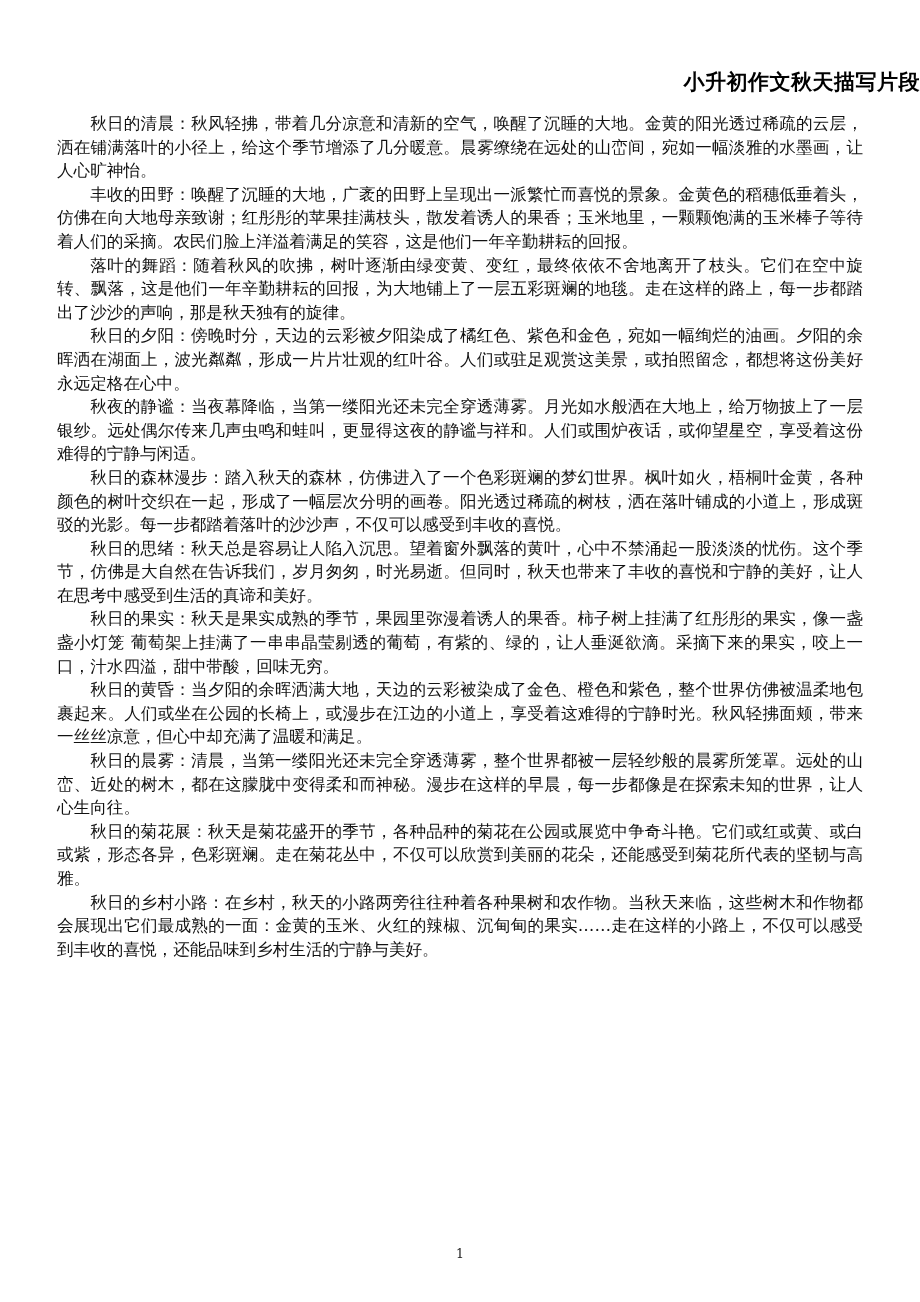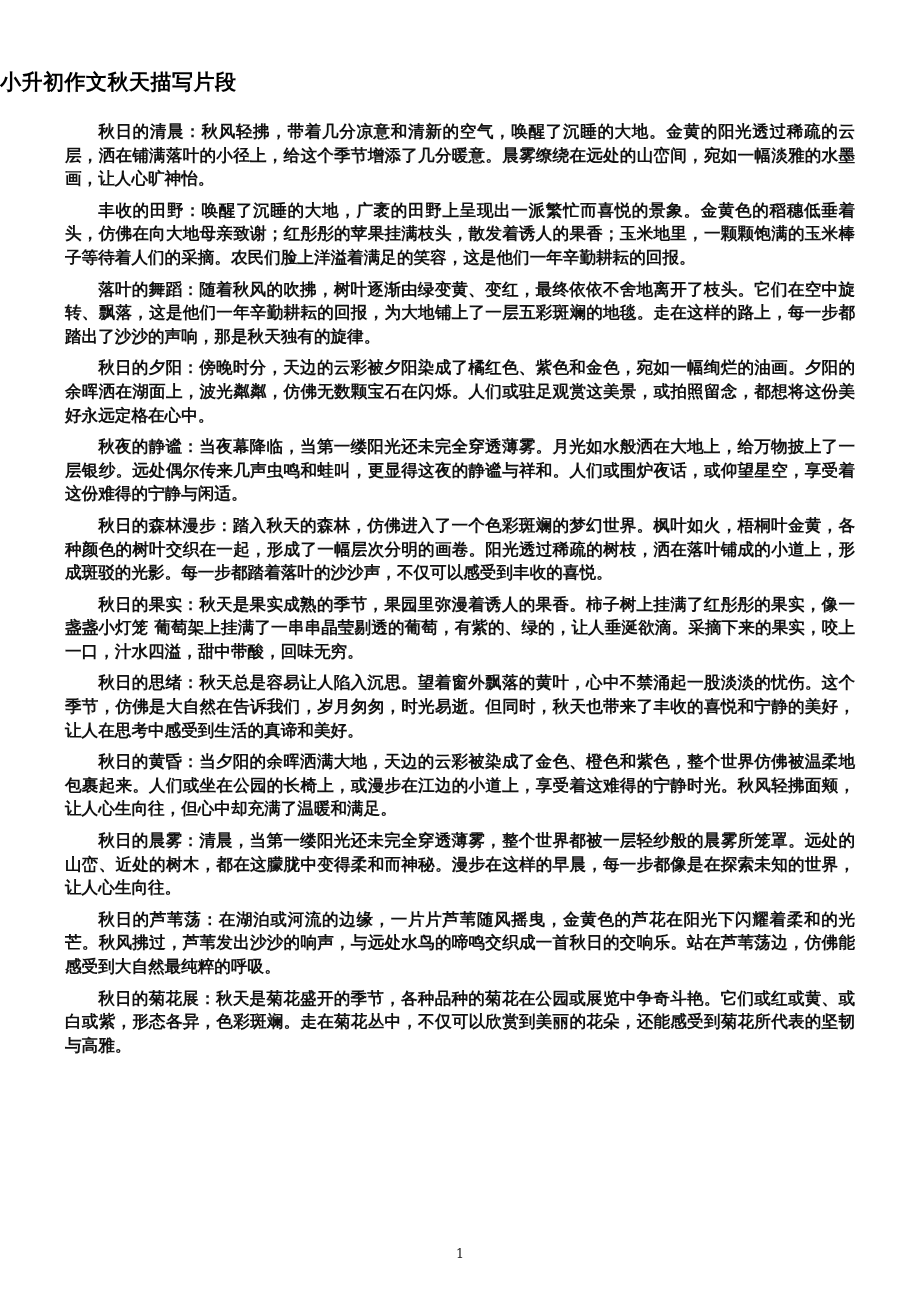--- a/index.html
+++ b/index.html
@@ -29,7 +29,7 @@
     left: 0;
     top: 68px;
     width: 920px;
-    text-align: left;
+    text-align: right;
     font-family: "DejaVu Sans", "Liberation Sans", sans-serif;
     font-weight: bold;
     font-size: 21px;

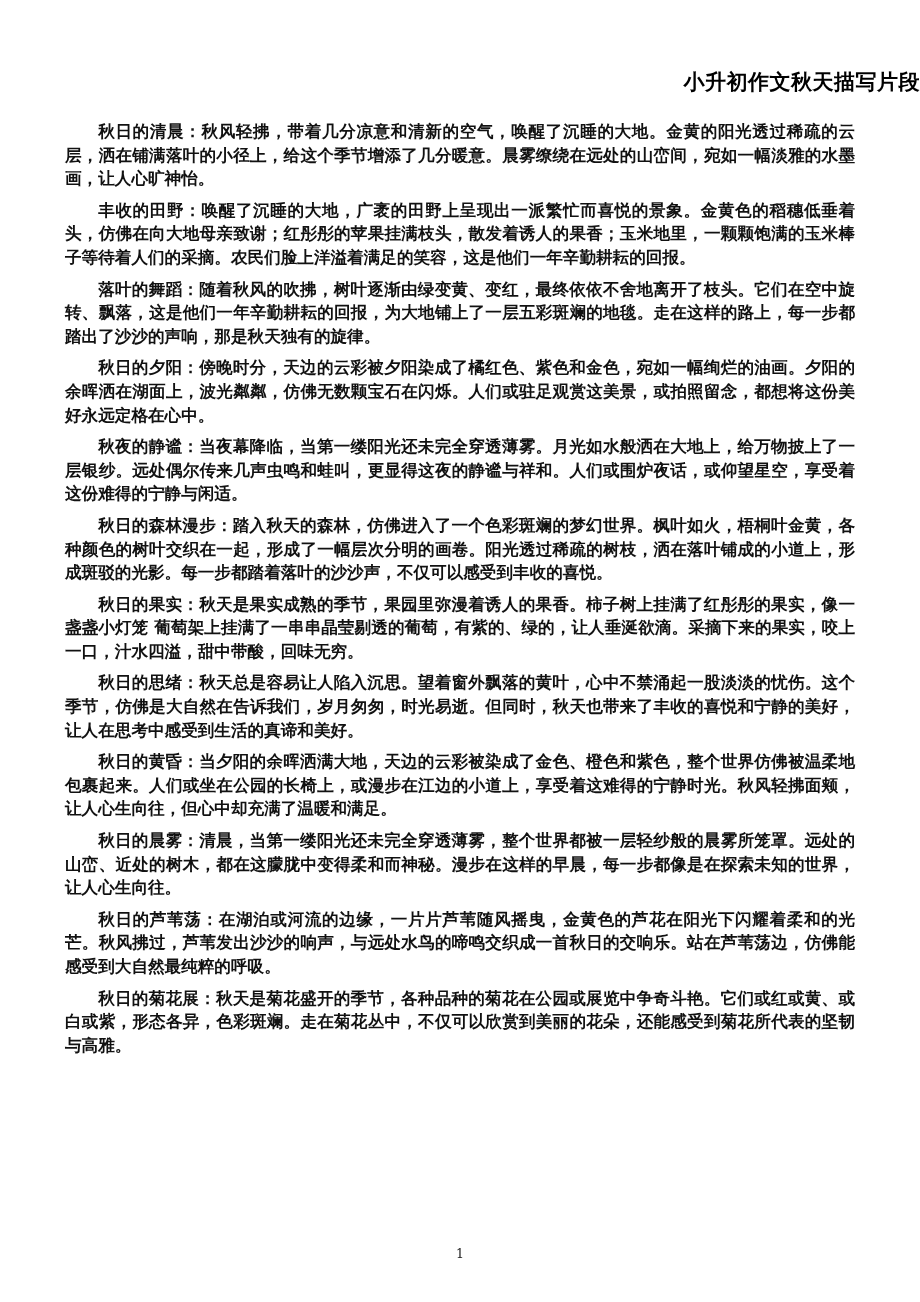--- a/index.html
+++ b/index.html
@@ -48,11 +48,10 @@
     color: #111111;
   }
   .body-text p {
-    margin: 8px;
+    margin: 0;
     padding: 0;
     text-indent: 2em;
     text-align: justify;
-    font-weight: bold;
   }
   .page-number {
     position: absolute;

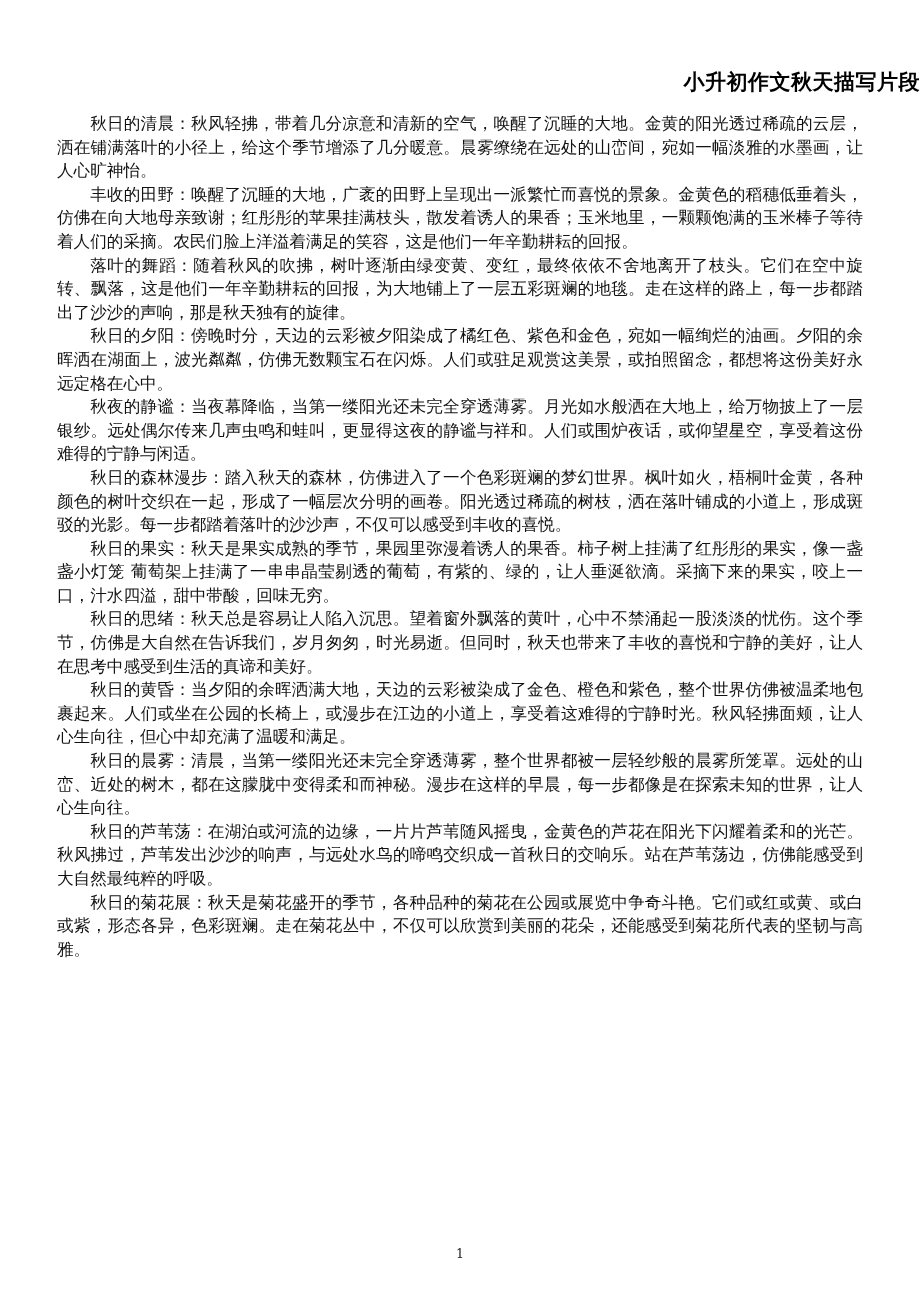--- a/index.html
+++ b/index.html
@@ -75,7 +75,7 @@
     <p>秋日的清晨：秋风轻拂，带着几分凉意和清新的空气，唤醒了沉睡的大地。金黄的阳光透过稀疏的云层，洒在铺满落叶的小径上，给这个季节增添了几分暖意。晨雾缭绕在远处的山峦间，宛如一幅淡雅的水墨画，让人心旷神怡。</p>
     <p>丰收的田野：唤醒了沉睡的大地，广袤的田野上呈现出一派繁忙而喜悦的景象。金黄色的稻穗低垂着头，仿佛在向大地母亲致谢；红彤彤的苹果挂满枝头，散发着诱人的果香；玉米地里，一颗颗饱满的玉米棒子等待着人们的采摘。农民们脸上洋溢着满足的笑容，这是他们一年辛勤耕耘的回报。</p>
     <p>落叶的舞蹈：随着秋风的吹拂，树叶逐渐由绿变黄、变红，最终依依不舍地离开了枝头。它们在空中旋转、飘落，这是他们一年辛勤耕耘的回报，为大地铺上了一层五彩斑斓的地毯。走在这样的路上，每一步都踏出了沙沙的声响，那是秋天独有的旋律。</p>
-    <p>秋日的夕阳：傍晚时分，天边的云彩被夕阳染成了橘红色、紫色和金色，宛如一幅绚烂的油画。夕阳的余晖洒在湖面上，波光粼粼，仿佛无数颗宝石在闪烁。人们或驻足观赏这美景，或拍照留念，都想将这份美好永远定格在心中。</p>
+    <p>秋日的夕阳：傍晚时分，天边的云彩被夕阳染成了橘红色、紫色和金色，宛如一幅绚烂的油画。夕阳的余晖洒在湖面上，波光粼粼，形成一片片壮观的红叶谷。人们或驻足观赏这美景，或拍照留念，都想将这份美好永远定格在心中。</p>
     <p>秋夜的静谧：当夜幕降临，当第一缕阳光还未完全穿透薄雾。月光如水般洒在大地上，给万物披上了一层银纱。远处偶尔传来几声虫鸣和蛙叫，更显得这夜的静谧与祥和。人们或围炉夜话，或仰望星空，享受着这份难得的宁静与闲适。</p>
     <p>秋日的森林漫步：踏入秋天的森林，仿佛进入了一个色彩斑斓的梦幻世界。枫叶如火，梧桐叶金黄，各种颜色的树叶交织在一起，形成了一幅层次分明的画卷。阳光透过稀疏的树枝，洒在落叶铺成的小道上，形成斑驳的光影。每一步都踏着落叶的沙沙声，不仅可以感受到丰收的喜悦。</p>
     <p>秋日的果实：秋天是果实成熟的季节，果园里弥漫着诱人的果香。柿子树上挂满了红彤彤的果实，像一盏盏小灯笼 葡萄架上挂满了一串串晶莹剔透的葡萄，有紫的、绿的，让人垂涎欲滴。采摘下来的果实，咬上一口，汁水四溢，甜中带酸，回味无穷。</p>

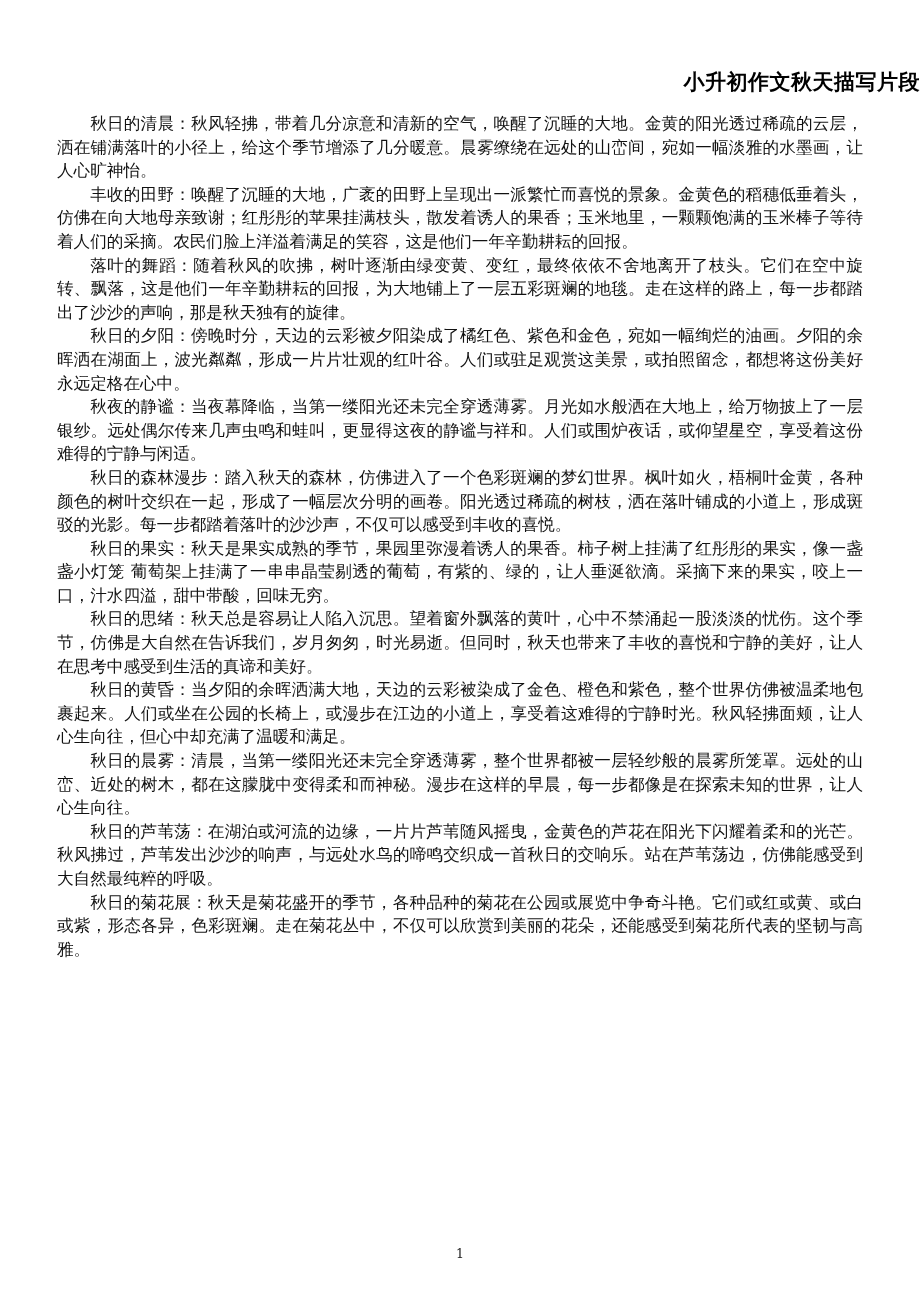--- a/index.html
+++ b/index.html
@@ -78,8 +78,8 @@
     <p>秋日的夕阳：傍晚时分，天边的云彩被夕阳染成了橘红色、紫色和金色，宛如一幅绚烂的油画。夕阳的余晖洒在湖面上，波光粼粼，形成一片片壮观的红叶谷。人们或驻足观赏这美景，或拍照留念，都想将这份美好永远定格在心中。</p>
     <p>秋夜的静谧：当夜幕降临，当第一缕阳光还未完全穿透薄雾。月光如水般洒在大地上，给万物披上了一层银纱。远处偶尔传来几声虫鸣和蛙叫，更显得这夜的静谧与祥和。人们或围炉夜话，或仰望星空，享受着这份难得的宁静与闲适。</p>
     <p>秋日的森林漫步：踏入秋天的森林，仿佛进入了一个色彩斑斓的梦幻世界。枫叶如火，梧桐叶金黄，各种颜色的树叶交织在一起，形成了一幅层次分明的画卷。阳光透过稀疏的树枝，洒在落叶铺成的小道上，形成斑驳的光影。每一步都踏着落叶的沙沙声，不仅可以感受到丰收的喜悦。</p>
+    <p>秋日的思绪：秋天总是容易让人陷入沉思。望着窗外飘落的黄叶，心中不禁涌起一股淡淡的忧伤。这个季节，仿佛是大自然在告诉我们，岁月匆匆，时光易逝。但同时，秋天也带来了丰收的喜悦和宁静的美好，让人在思考中感受到生活的真谛和美好。</p>
     <p>秋日的果实：秋天是果实成熟的季节，果园里弥漫着诱人的果香。柿子树上挂满了红彤彤的果实，像一盏盏小灯笼 葡萄架上挂满了一串串晶莹剔透的葡萄，有紫的、绿的，让人垂涎欲滴。采摘下来的果实，咬上一口，汁水四溢，甜中带酸，回味无穷。</p>
-    <p>秋日的思绪：秋天总是容易让人陷入沉思。望着窗外飘落的黄叶，心中不禁涌起一股淡淡的忧伤。这个季节，仿佛是大自然在告诉我们，岁月匆匆，时光易逝。但同时，秋天也带来了丰收的喜悦和宁静的美好，让人在思考中感受到生活的真谛和美好。</p>
     <p>秋日的黄昏：当夕阳的余晖洒满大地，天边的云彩被染成了金色、橙色和紫色，整个世界仿佛被温柔地包裹起来。人们或坐在公园的长椅上，或漫步在江边的小道上，享受着这难得的宁静时光。秋风轻拂面颊，让人心生向往，但心中却充满了温暖和满足。</p>
     <p>秋日的晨雾：清晨，当第一缕阳光还未完全穿透薄雾，整个世界都被一层轻纱般的晨雾所笼罩。远处的山峦、近处的树木，都在这朦胧中变得柔和而神秘。漫步在这样的早晨，每一步都像是在探索未知的世界，让人心生向往。</p>
     <p>秋日的芦苇荡：在湖泊或河流的边缘，一片片芦苇随风摇曳，金黄色的芦花在阳光下闪耀着柔和的光芒。秋风拂过，芦苇发出沙沙的响声，与远处水鸟的啼鸣交织成一首秋日的交响乐。站在芦苇荡边，仿佛能感受到大自然最纯粹的呼吸。</p>

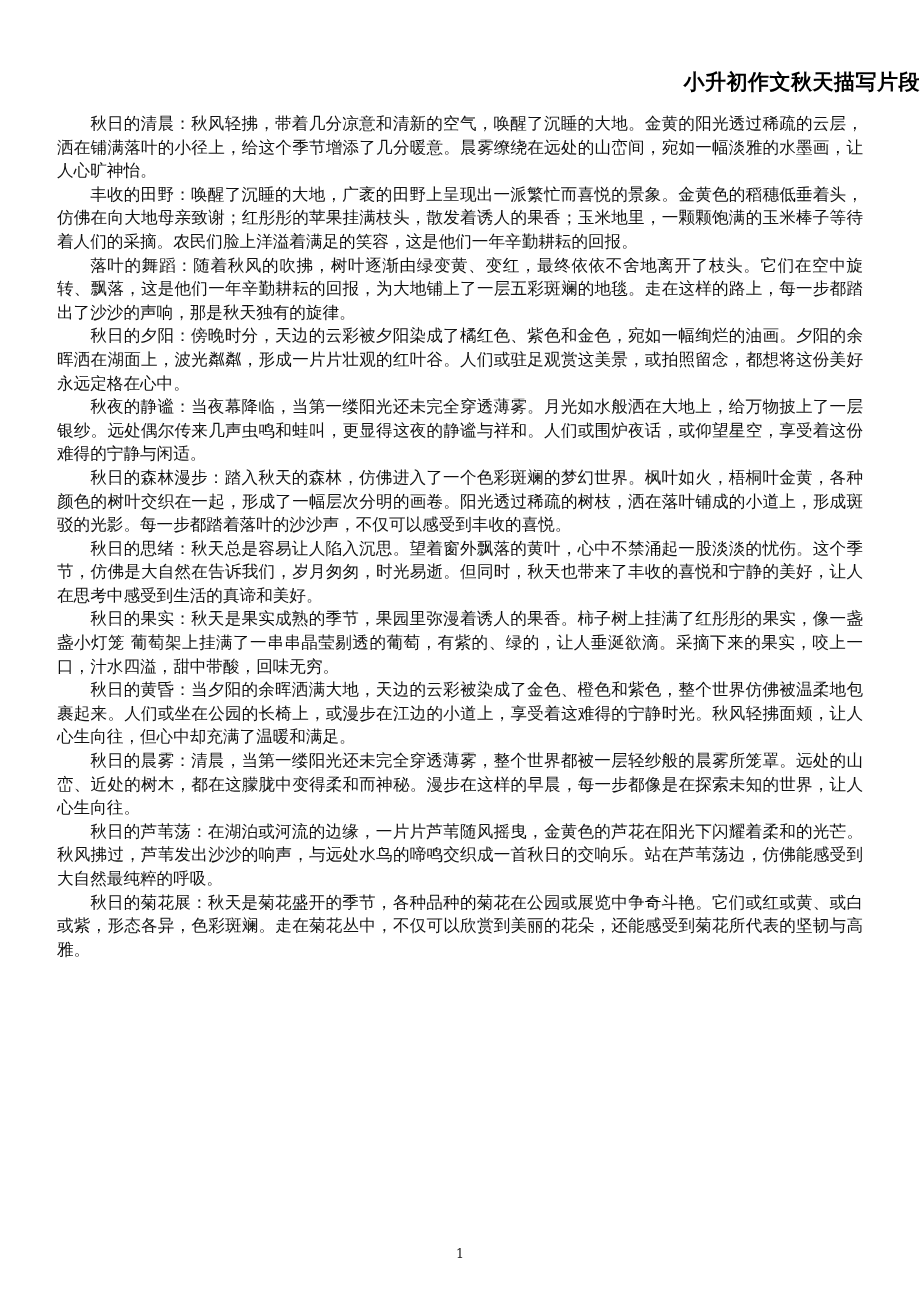--- a/index.html
+++ b/index.html
@@ -80,7 +80,7 @@
     <p>秋日的森林漫步：踏入秋天的森林，仿佛进入了一个色彩斑斓的梦幻世界。枫叶如火，梧桐叶金黄，各种颜色的树叶交织在一起，形成了一幅层次分明的画卷。阳光透过稀疏的树枝，洒在落叶铺成的小道上，形成斑驳的光影。每一步都踏着落叶的沙沙声，不仅可以感受到丰收的喜悦。</p>
     <p>秋日的思绪：秋天总是容易让人陷入沉思。望着窗外飘落的黄叶，心中不禁涌起一股淡淡的忧伤。这个季节，仿佛是大自然在告诉我们，岁月匆匆，时光易逝。但同时，秋天也带来了丰收的喜悦和宁静的美好，让人在思考中感受到生活的真谛和美好。</p>
     <p>秋日的果实：秋天是果实成熟的季节，果园里弥漫着诱人的果香。柿子树上挂满了红彤彤的果实，像一盏盏小灯笼 葡萄架上挂满了一串串晶莹剔透的葡萄，有紫的、绿的，让人垂涎欲滴。采摘下来的果实，咬上一口，汁水四溢，甜中带酸，回味无穷。</p>
-    <p>秋日的黄昏：当夕阳的余晖洒满大地，天边的云彩被染成了金色、橙色和紫色，整个世界仿佛被温柔地包裹起来。人们或坐在公园的长椅上，或漫步在江边的小道上，享受着这难得的宁静时光。秋风轻拂面颊，让人心生向往，但心中却充满了温暖和满足。</p>
+    <p>秋日的黄昏：当夕阳的余晖洒满大地，天边的云彩被染成了金色、橙色和紫色，整个世界仿佛被温柔地包裹起来。人们或坐在公园的长椅上，或漫步在江边的小道上，享受着这难得的宁静时光。秋风轻拂面颊，带来一丝丝凉意，但心中却充满了温暖和满足。</p>
     <p>秋日的晨雾：清晨，当第一缕阳光还未完全穿透薄雾，整个世界都被一层轻纱般的晨雾所笼罩。远处的山峦、近处的树木，都在这朦胧中变得柔和而神秘。漫步在这样的早晨，每一步都像是在探索未知的世界，让人心生向往。</p>
     <p>秋日的芦苇荡：在湖泊或河流的边缘，一片片芦苇随风摇曳，金黄色的芦花在阳光下闪耀着柔和的光芒。秋风拂过，芦苇发出沙沙的响声，与远处水鸟的啼鸣交织成一首秋日的交响乐。站在芦苇荡边，仿佛能感受到大自然最纯粹的呼吸。</p>
     <p>秋日的菊花展：秋天是菊花盛开的季节，各种品种的菊花在公园或展览中争奇斗艳。它们或红或黄、或白或紫，形态各异，色彩斑斓。走在菊花丛中，不仅可以欣赏到美丽的花朵，还能感受到菊花所代表的坚韧与高雅。</p>

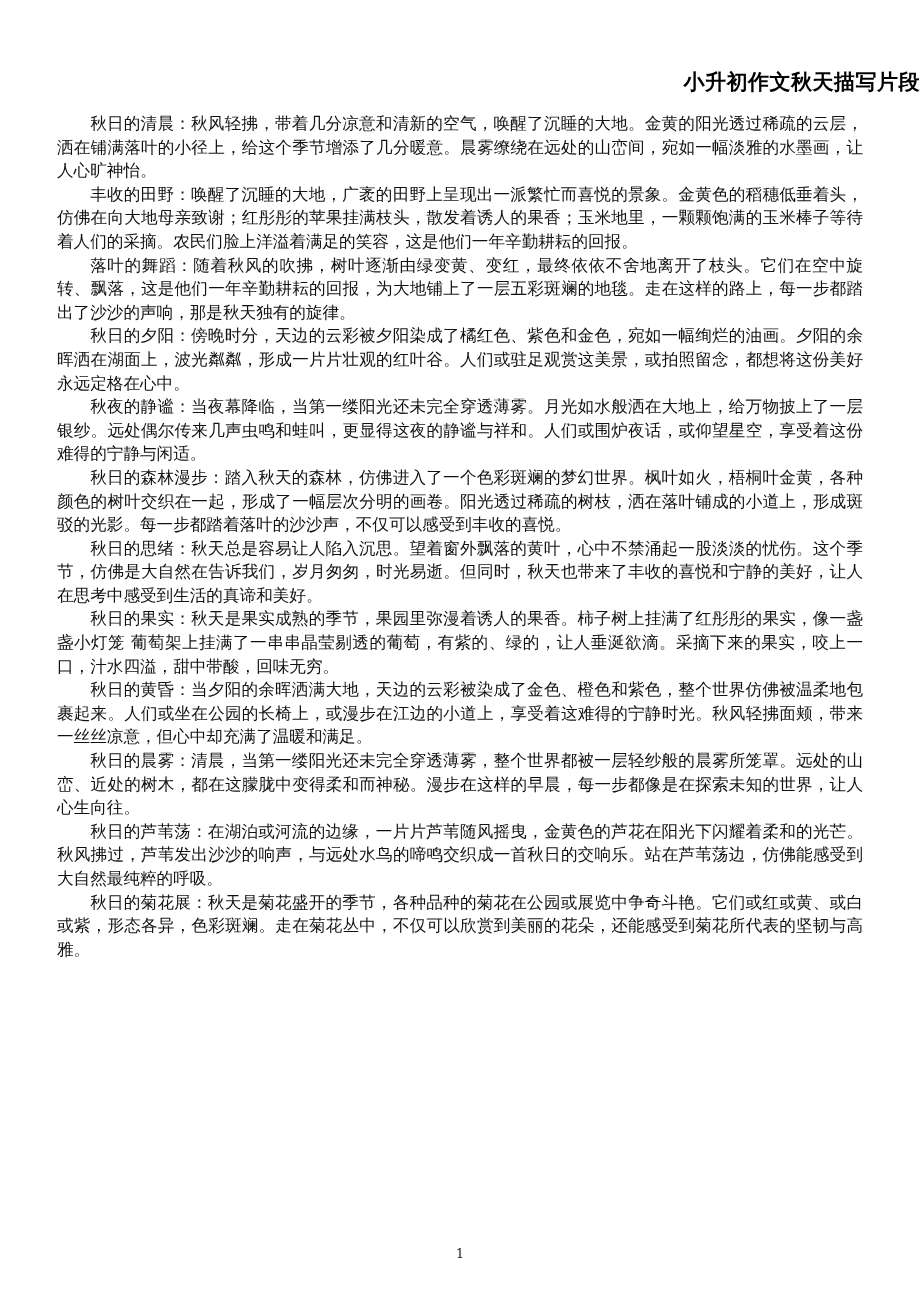--- a/index.html
+++ b/index.html
@@ -82,7 +82,6 @@
     <p>秋日的果实：秋天是果实成熟的季节，果园里弥漫着诱人的果香。柿子树上挂满了红彤彤的果实，像一盏盏小灯笼 葡萄架上挂满了一串串晶莹剔透的葡萄，有紫的、绿的，让人垂涎欲滴。采摘下来的果实，咬上一口，汁水四溢，甜中带酸，回味无穷。</p>
     <p>秋日的黄昏：当夕阳的余晖洒满大地，天边的云彩被染成了金色、橙色和紫色，整个世界仿佛被温柔地包裹起来。人们或坐在公园的长椅上，或漫步在江边的小道上，享受着这难得的宁静时光。秋风轻拂面颊，带来一丝丝凉意，但心中却充满了温暖和满足。</p>
     <p>秋日的晨雾：清晨，当第一缕阳光还未完全穿透薄雾，整个世界都被一层轻纱般的晨雾所笼罩。远处的山峦、近处的树木，都在这朦胧中变得柔和而神秘。漫步在这样的早晨，每一步都像是在探索未知的世界，让人心生向往。</p>
-    <p>秋日的芦苇荡：在湖泊或河流的边缘，一片片芦苇随风摇曳，金黄色的芦花在阳光下闪耀着柔和的光芒。秋风拂过，芦苇发出沙沙的响声，与远处水鸟的啼鸣交织成一首秋日的交响乐。站在芦苇荡边，仿佛能感受到大自然最纯粹的呼吸。</p>
     <p>秋日的菊花展：秋天是菊花盛开的季节，各种品种的菊花在公园或展览中争奇斗艳。它们或红或黄、或白或紫，形态各异，色彩斑斓。走在菊花丛中，不仅可以欣赏到美丽的花朵，还能感受到菊花所代表的坚韧与高雅。</p>
   </div>
 

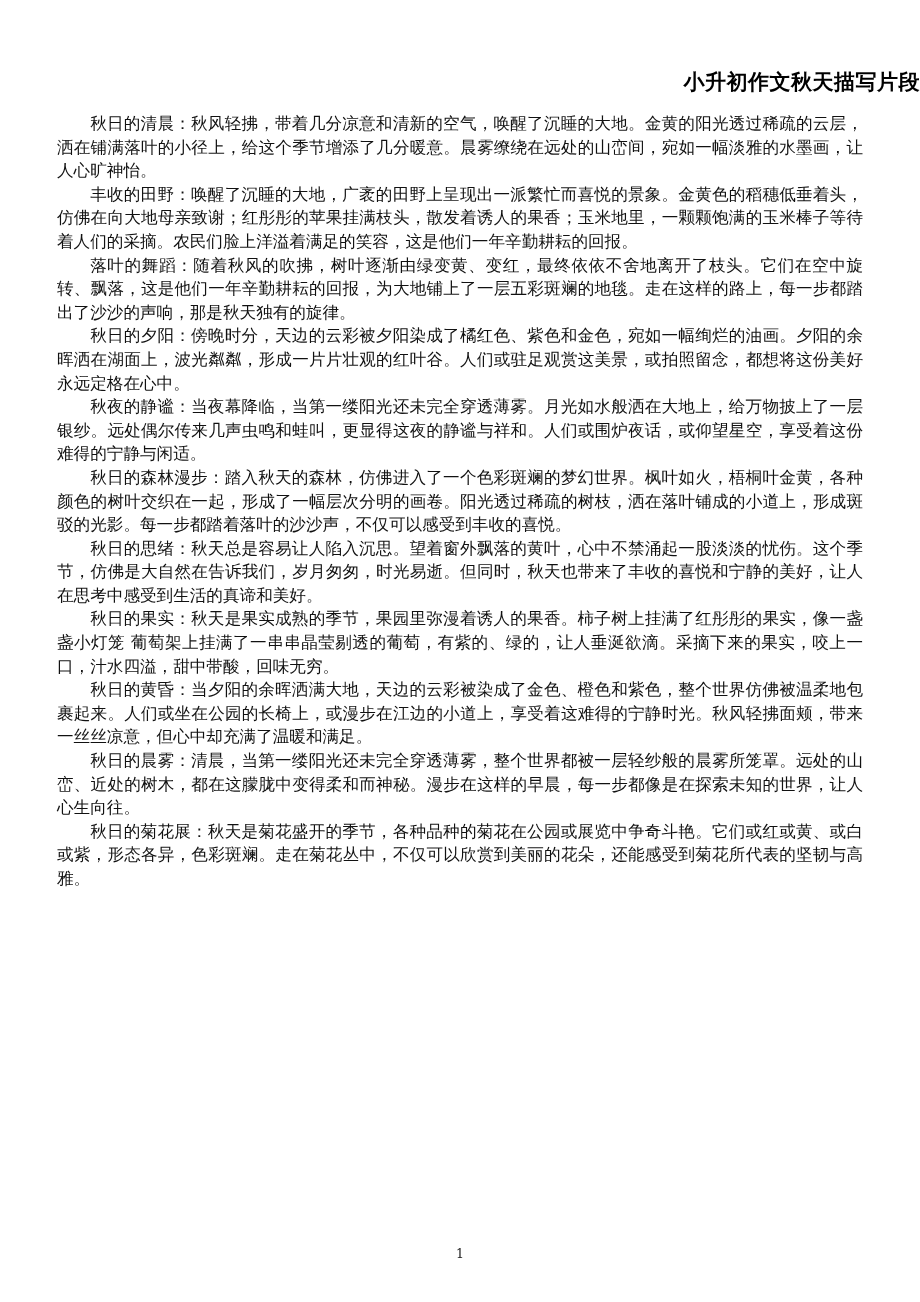--- a/index.html
+++ b/index.html
@@ -83,6 +83,7 @@
     <p>秋日的黄昏：当夕阳的余晖洒满大地，天边的云彩被染成了金色、橙色和紫色，整个世界仿佛被温柔地包裹起来。人们或坐在公园的长椅上，或漫步在江边的小道上，享受着这难得的宁静时光。秋风轻拂面颊，带来一丝丝凉意，但心中却充满了温暖和满足。</p>
     <p>秋日的晨雾：清晨，当第一缕阳光还未完全穿透薄雾，整个世界都被一层轻纱般的晨雾所笼罩。远处的山峦、近处的树木，都在这朦胧中变得柔和而神秘。漫步在这样的早晨，每一步都像是在探索未知的世界，让人心生向往。</p>
     <p>秋日的菊花展：秋天是菊花盛开的季节，各种品种的菊花在公园或展览中争奇斗艳。它们或红或黄、或白或紫，形态各异，色彩斑斓。走在菊花丛中，不仅可以欣赏到美丽的花朵，还能感受到菊花所代表的坚韧与高雅。</p>
+    <p>秋日的乡村小路：在乡村，秋天的小路两旁往往种着各种果树和农作物。当秋天来临，这些树木和作物都会展现出它们最成熟的一面：金黄的玉米、火红的辣椒、沉甸甸的果实……走在这样的小路上，不仅可以感受到丰收的喜悦，还能品味到乡村生活的宁静与美好。</p>
   </div>
 
   <div class="page-number">1</div>

